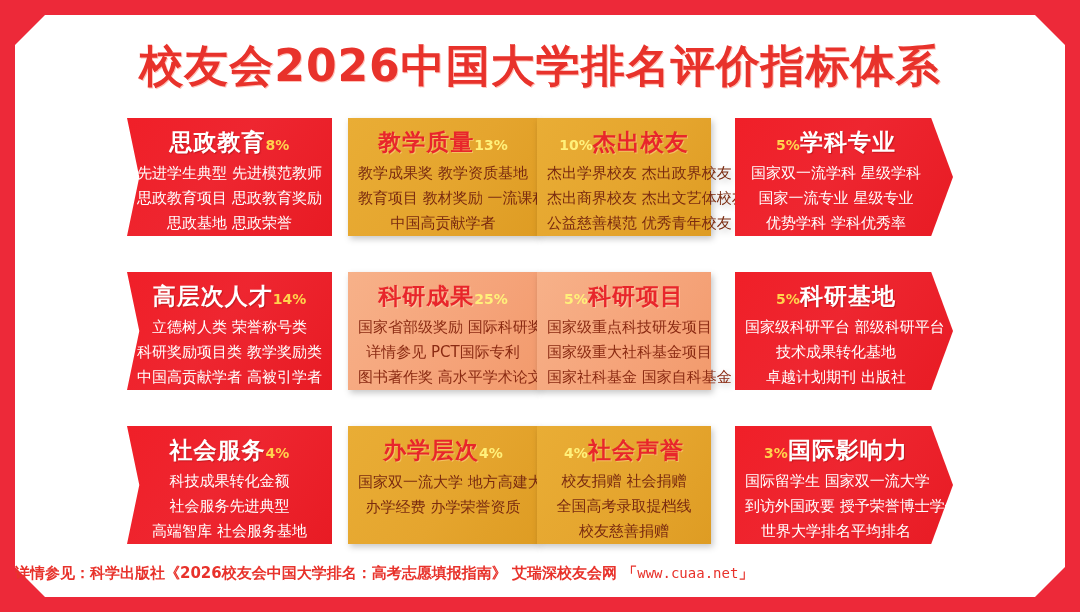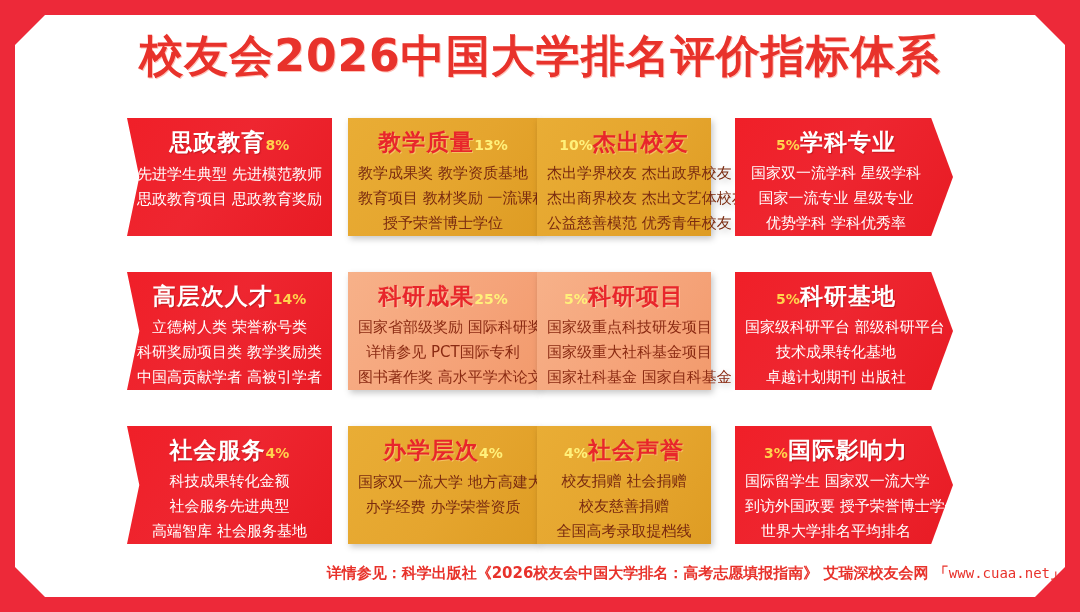--- a/index.html
+++ b/index.html
@@ -23,7 +23,7 @@
   .corner.br{right:0;bottom:0;border-right:30px solid #ED2939;border-top:30px solid transparent;}
 
   .title{
-    position:absolute;top:12px;left:0;width:100%;
+    position:absolute;top:22px;left:0;width:100%;
     text-align:center;
     font-size:44px;font-weight:bold;
     color:#E8322B;

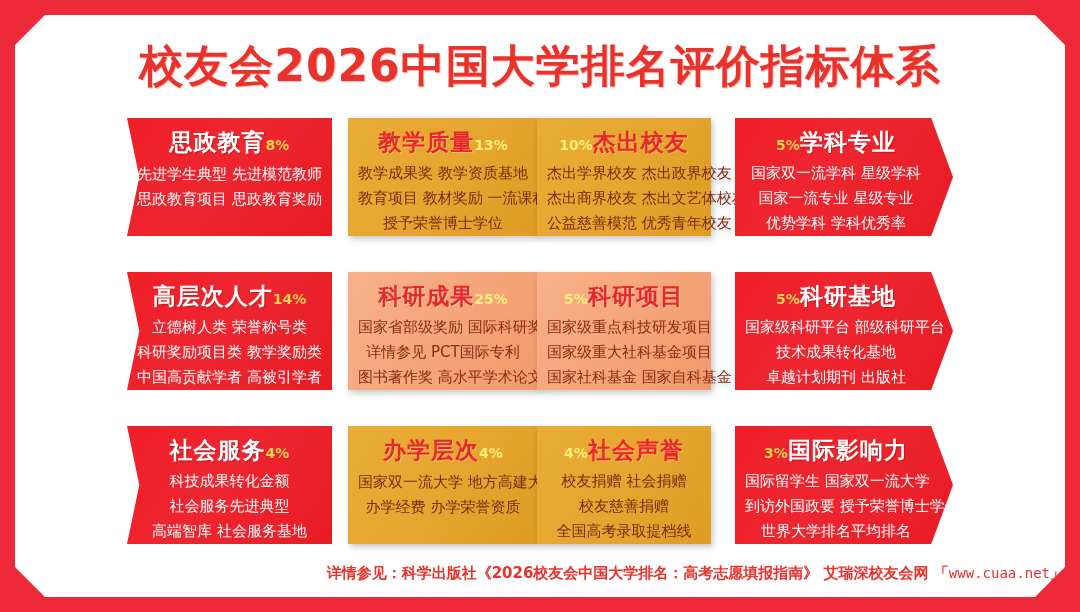--- a/index.html
+++ b/index.html
@@ -114,6 +114,7 @@
           <div class="lines">
             <div class="ln">先进学生典型 先进模范教师</div>
             <div class="ln">思政教育项目 思政教育奖励</div>
+            <div class="ln">思政基地 思政荣誉</div>
           </div>
         </div>
         <div class="card c2 shape-rect p-gold">

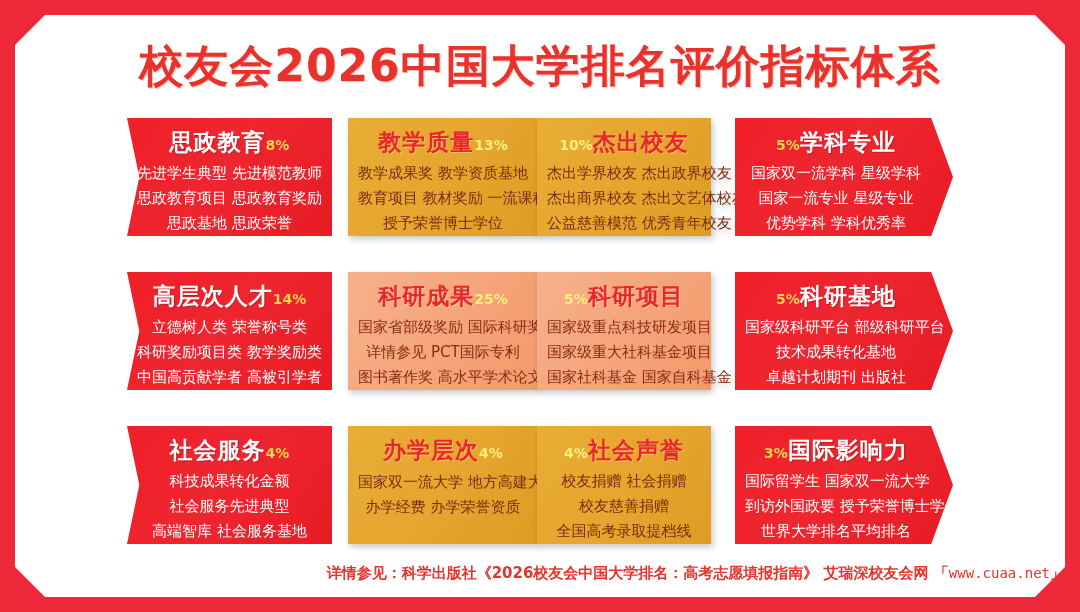--- a/index.html
+++ b/index.html
@@ -125,7 +125,7 @@
           <div class="lines">
             <div class="ln">教学成果奖 教学资质基地</div>
             <div class="ln">教育项目 教材奖励 一流课程</div>
-            <div class="ln">授予荣誉博士学位</div>
+            <div class="ln">中国高贡献学者</div>
           </div>
         </div>
         <div class="card c3 shape-rect p-gold">

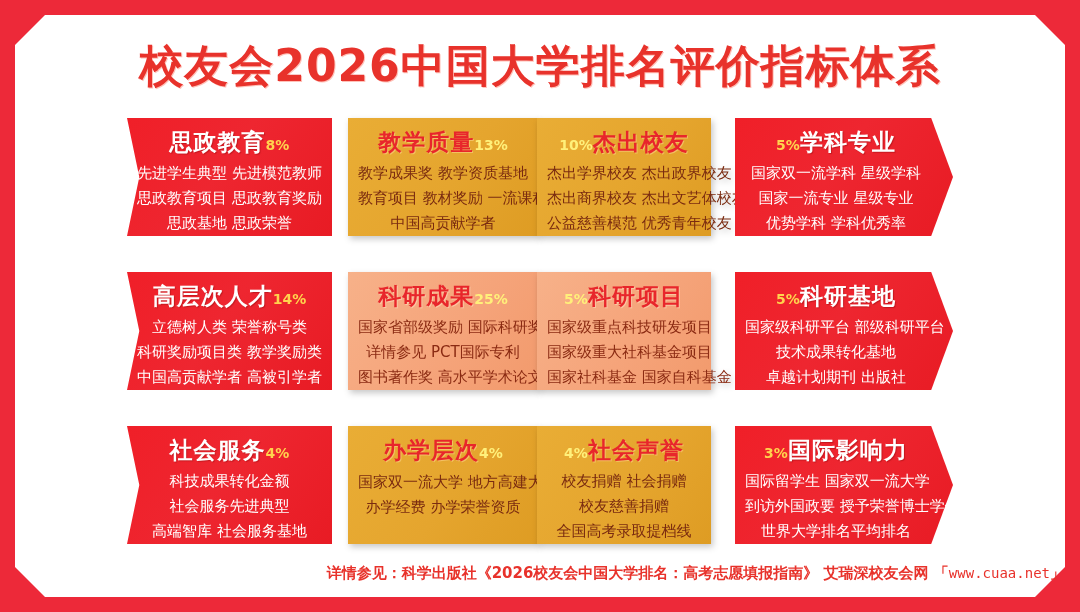--- a/index.html
+++ b/index.html
@@ -226,8 +226,8 @@
           </div>
           <div class="lines">
             <div class="ln">校友捐赠 社会捐赠</div>
+            <div class="ln">全国高考录取提档线</div>
             <div class="ln">校友慈善捐赠</div>
-            <div class="ln">全国高考录取提档线</div>
           </div>
         </div>
         <div class="card c4 shape-arrow p-red">

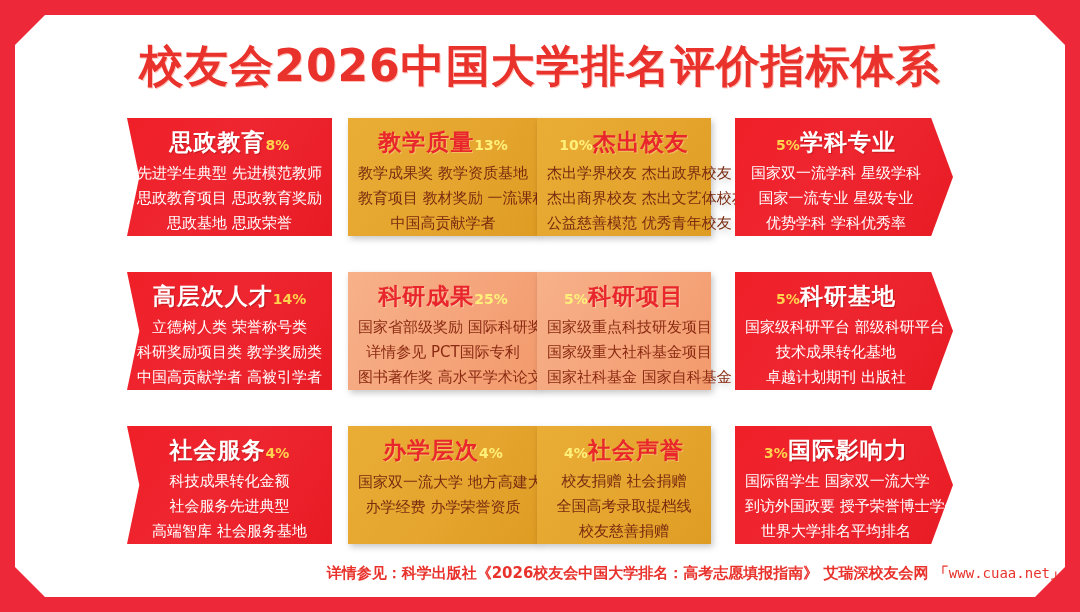--- a/index.html
+++ b/index.html
@@ -86,7 +86,7 @@
 
   .footer{
     position:absolute;bottom:14px;left:0;width:100%;
-    text-align:right;
+    text-align:left;
     font-size:15px;font-weight:bold;
     color:#E8322B;
     white-space:nowrap;

